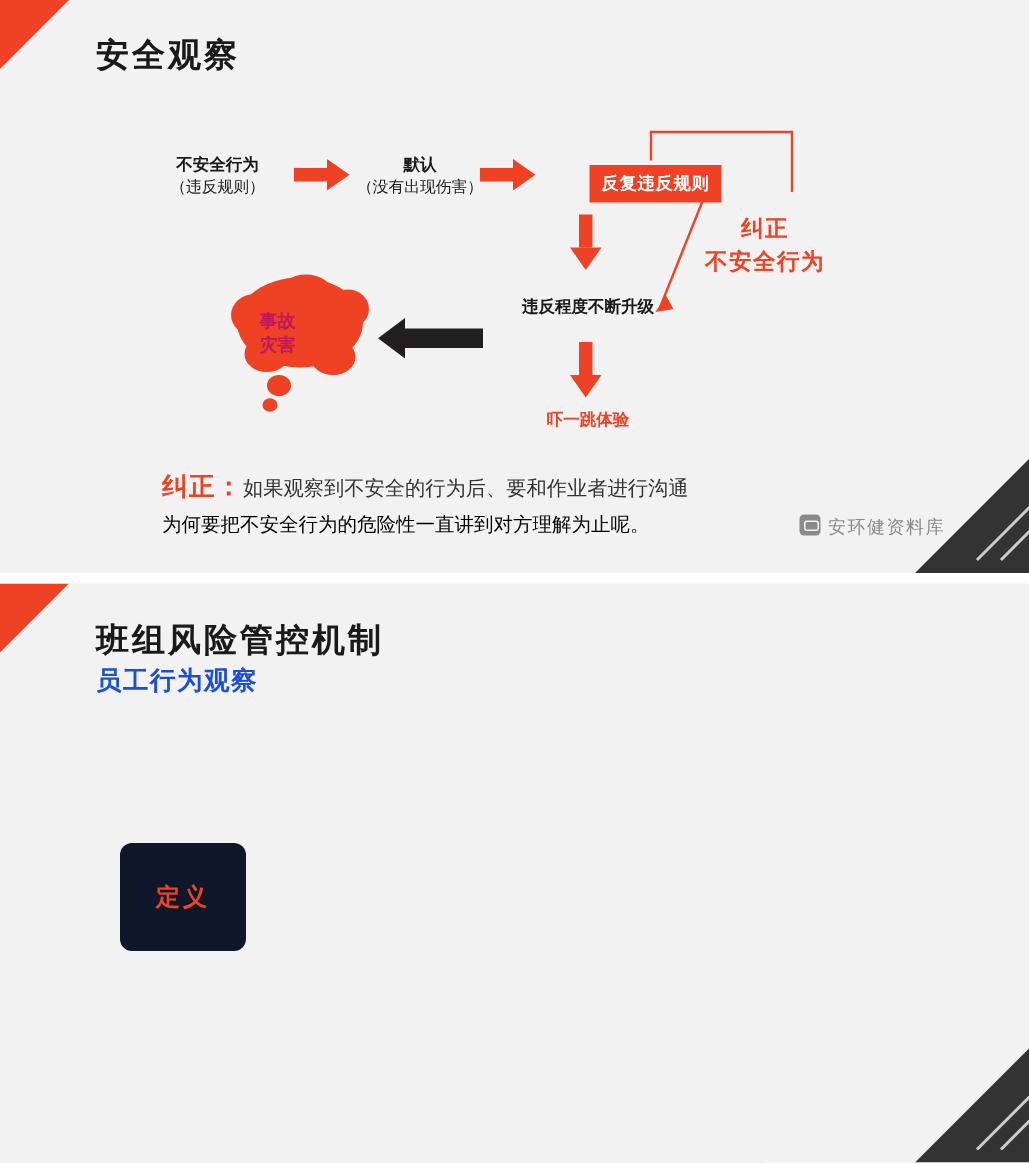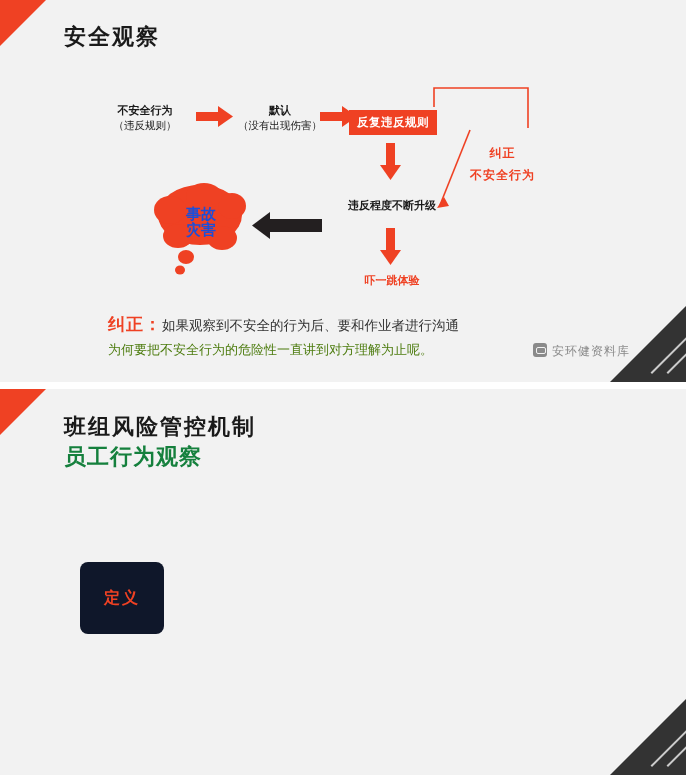--- a/index.html
+++ b/index.html
@@ -115,6 +115,7 @@
     padding: 5px 8px;
     text-align: center;
     letter-spacing: 0.5px;
+    margin-left: 44px;
   }
   .cloud-text {
     position: absolute;

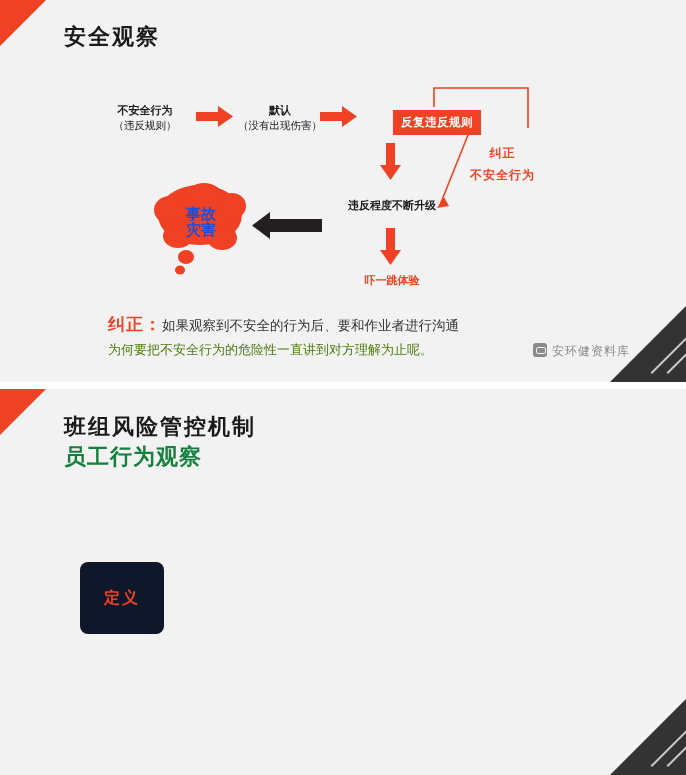--- a/index.html
+++ b/index.html
@@ -132,7 +132,7 @@
     position: absolute;
     left: 470px; top: 142px;
     color: #ef4123;
-    font-size: 12px;
+    font-size: 15px;
     font-weight: bold;
     line-height: 22px;
     text-align: center;

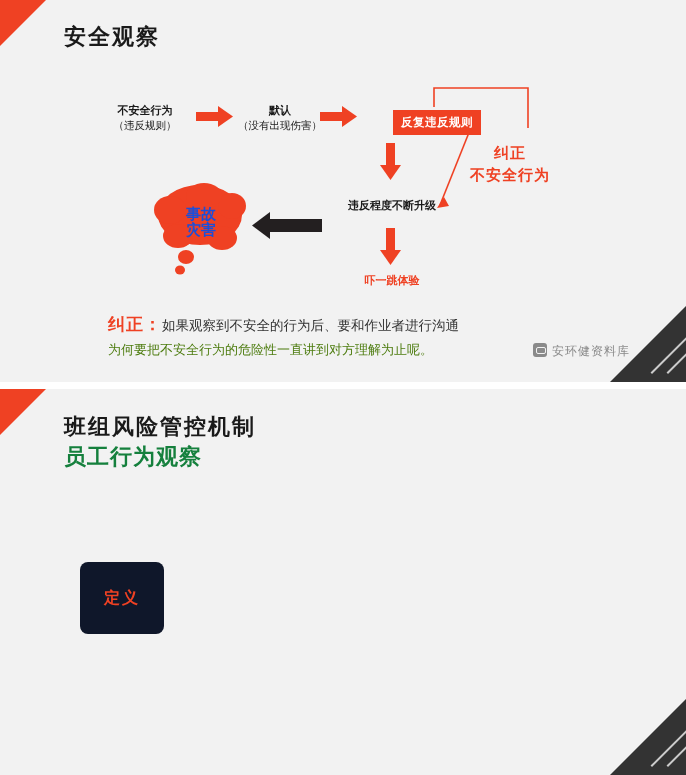--- a/index.html
+++ b/index.html
@@ -121,10 +121,9 @@
     position: absolute;
     left: 173px; top: 206px;
     width: 56px;
-    text-align: center;
-    font-size: 15px;
-    font-weight: bold;
-    color: #1d4ed8;
+    font-size: 12px;
+    font-weight: bold;
+    color: #be185d;
     line-height: 16px;
     z-index: 4;
   }

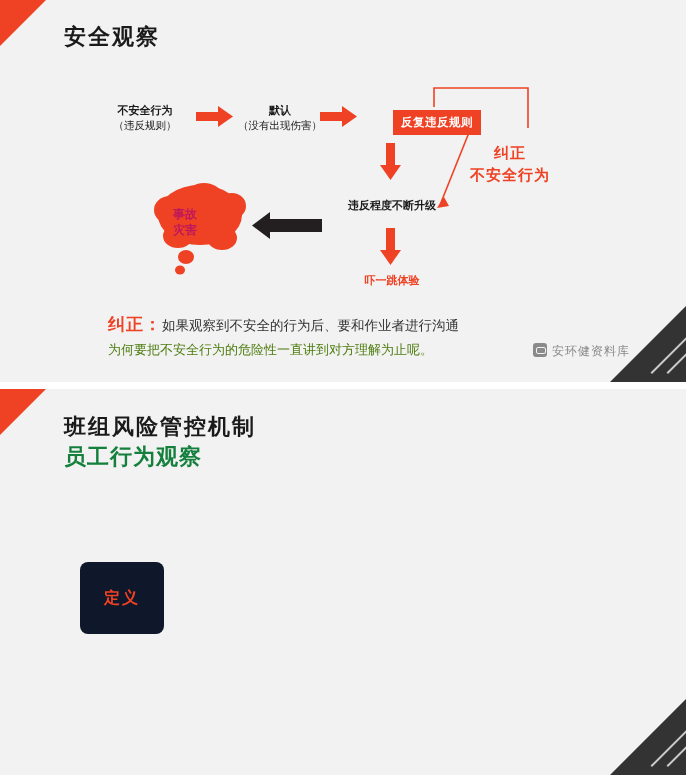--- a/index.html
+++ b/index.html
@@ -152,7 +152,7 @@
     position: absolute;
     left: 108px; top: 341px;
     font-size: 13px;
-    color: #4d7c0f;
+    color: #000000;
   }
 
   

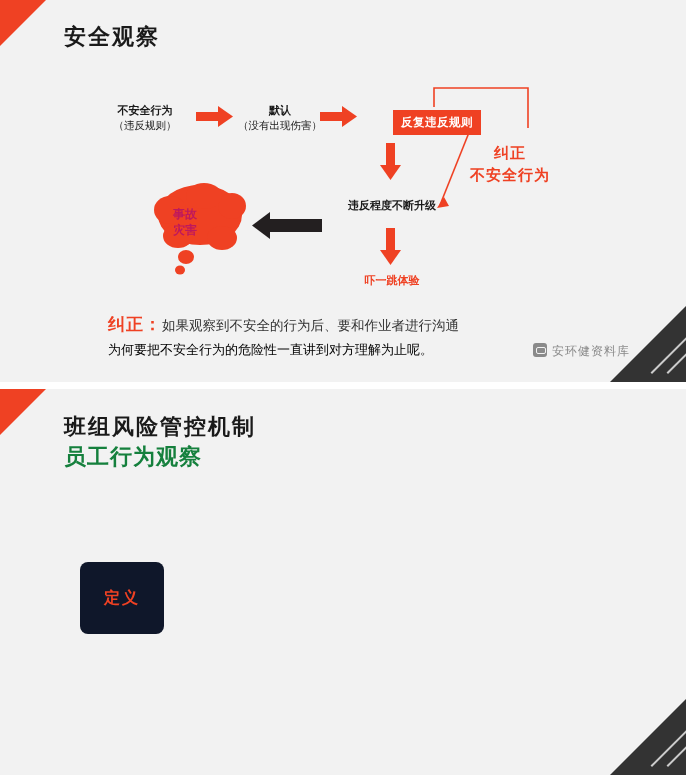--- a/index.html
+++ b/index.html
@@ -82,9 +82,9 @@
   .slide-subtitle {
     position: absolute;
     left: 64px; top: 53px;
-    font-size: 22px;
-    font-weight: bold;
-    color: #15803d;
+    font-size: 17px;
+    font-weight: bold;
+    color: #1d4ed8;
     letter-spacing: 1px;
   }
 

